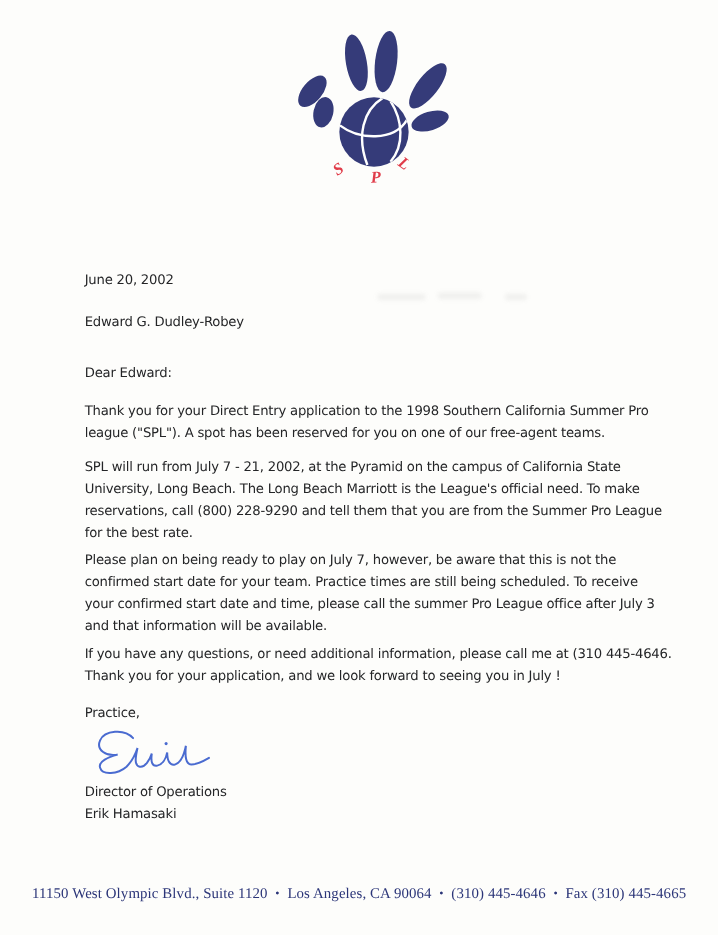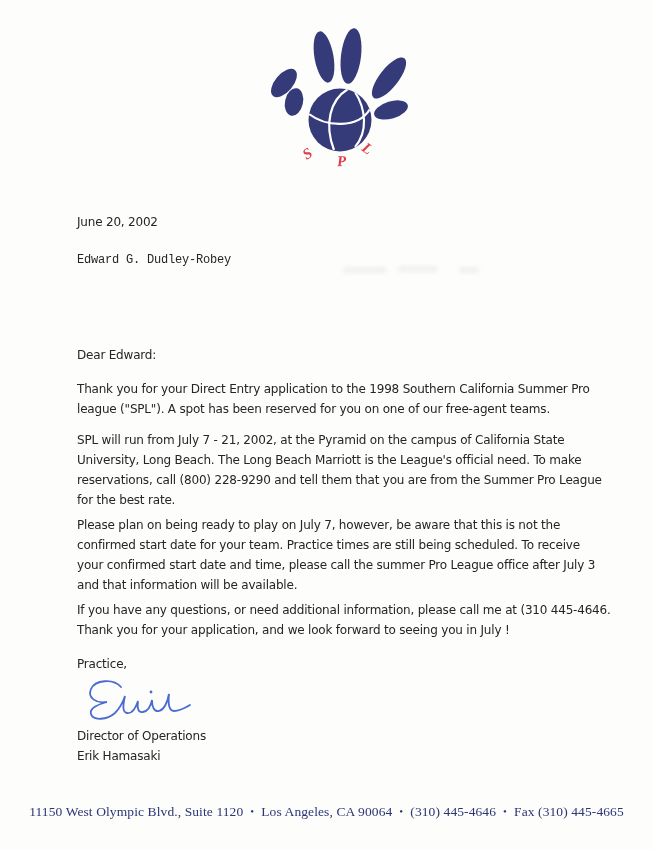--- a/index.html
+++ b/index.html
@@ -35,7 +35,7 @@
   .body-text {
     position: absolute;
     left: 77px;
-    top: 212px;
+    top: 244px;
     width: 545px;
     font-size: 12px;
     line-height: 20px;

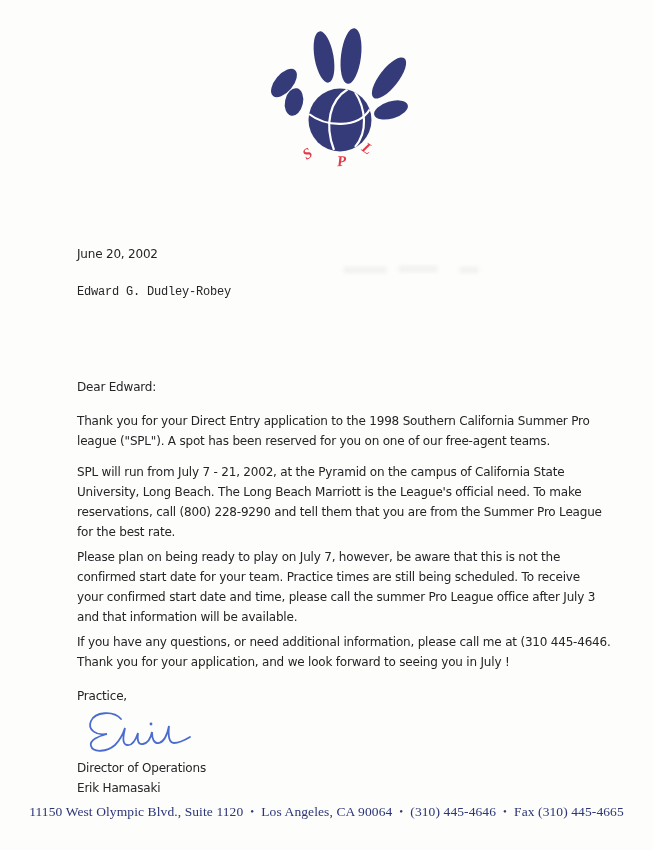--- a/index.html
+++ b/index.html
@@ -44,7 +44,7 @@
   }
   .body-text .line { white-space: nowrap; }
   .date-line       { margin-bottom: 18px; }
-  .recipient-line  { margin-bottom: 75px; font-family: Liberation Mono, monospace; }
+  .recipient-line  { margin-bottom: 27px; }
   .salutation-line { margin-bottom: 14px; }
   .para-1 { margin-bottom: 11px; }
   .para-2 { margin-bottom: 5px; }

